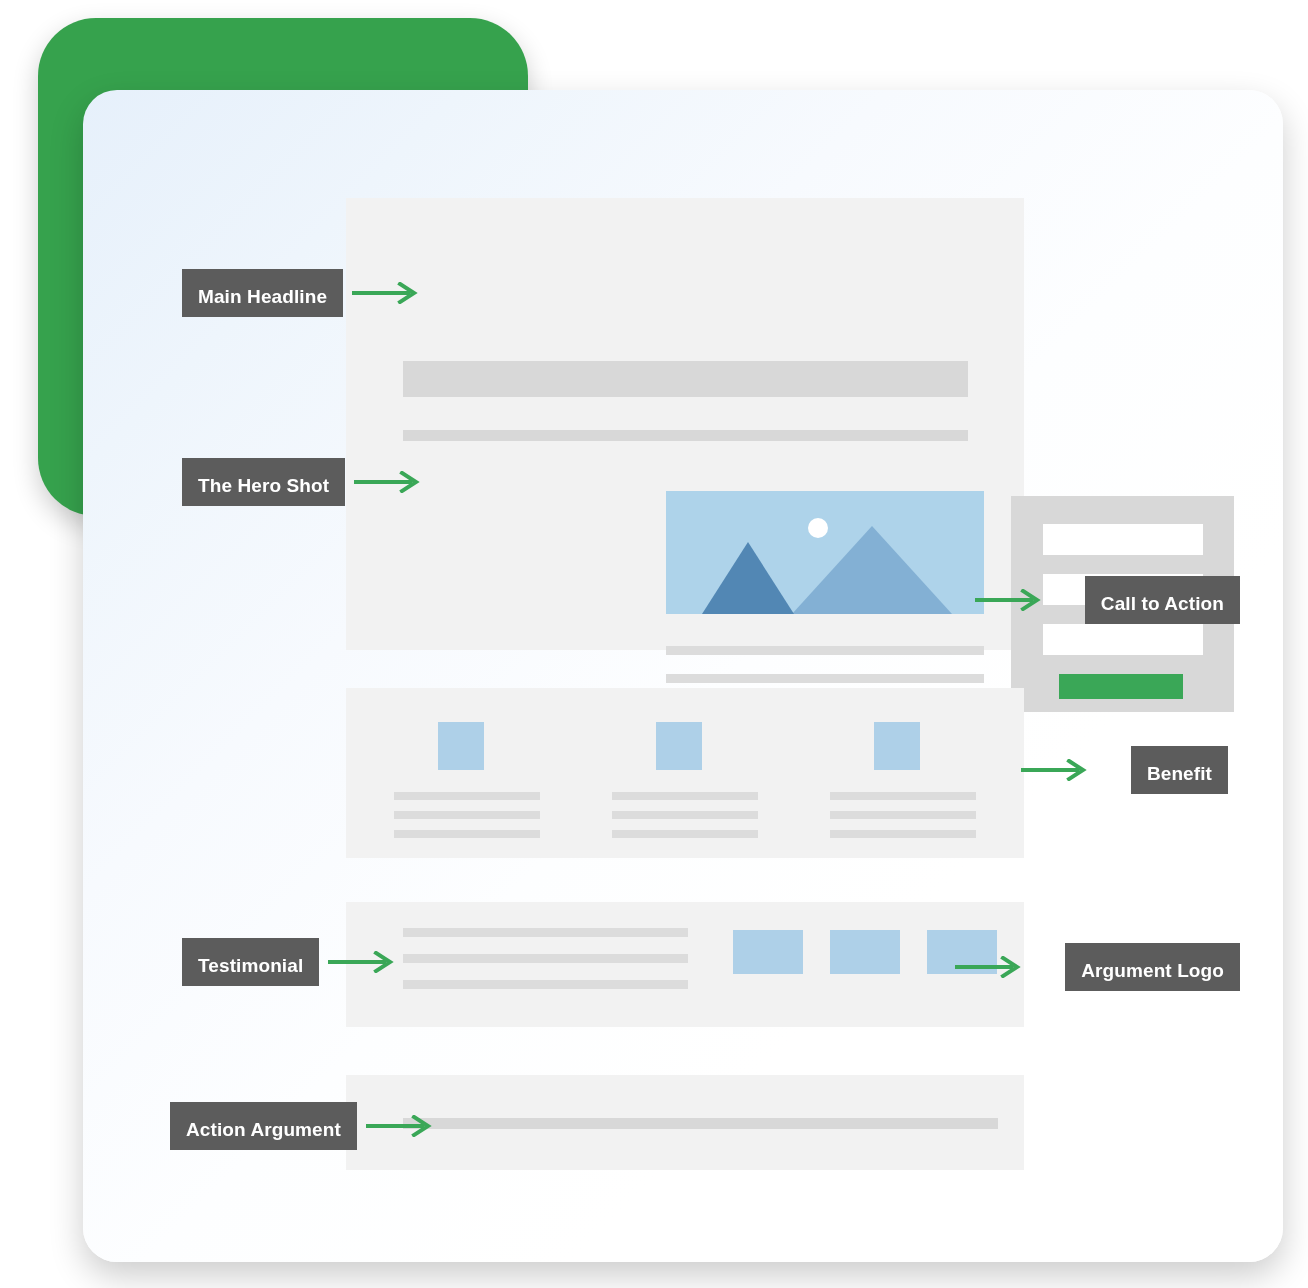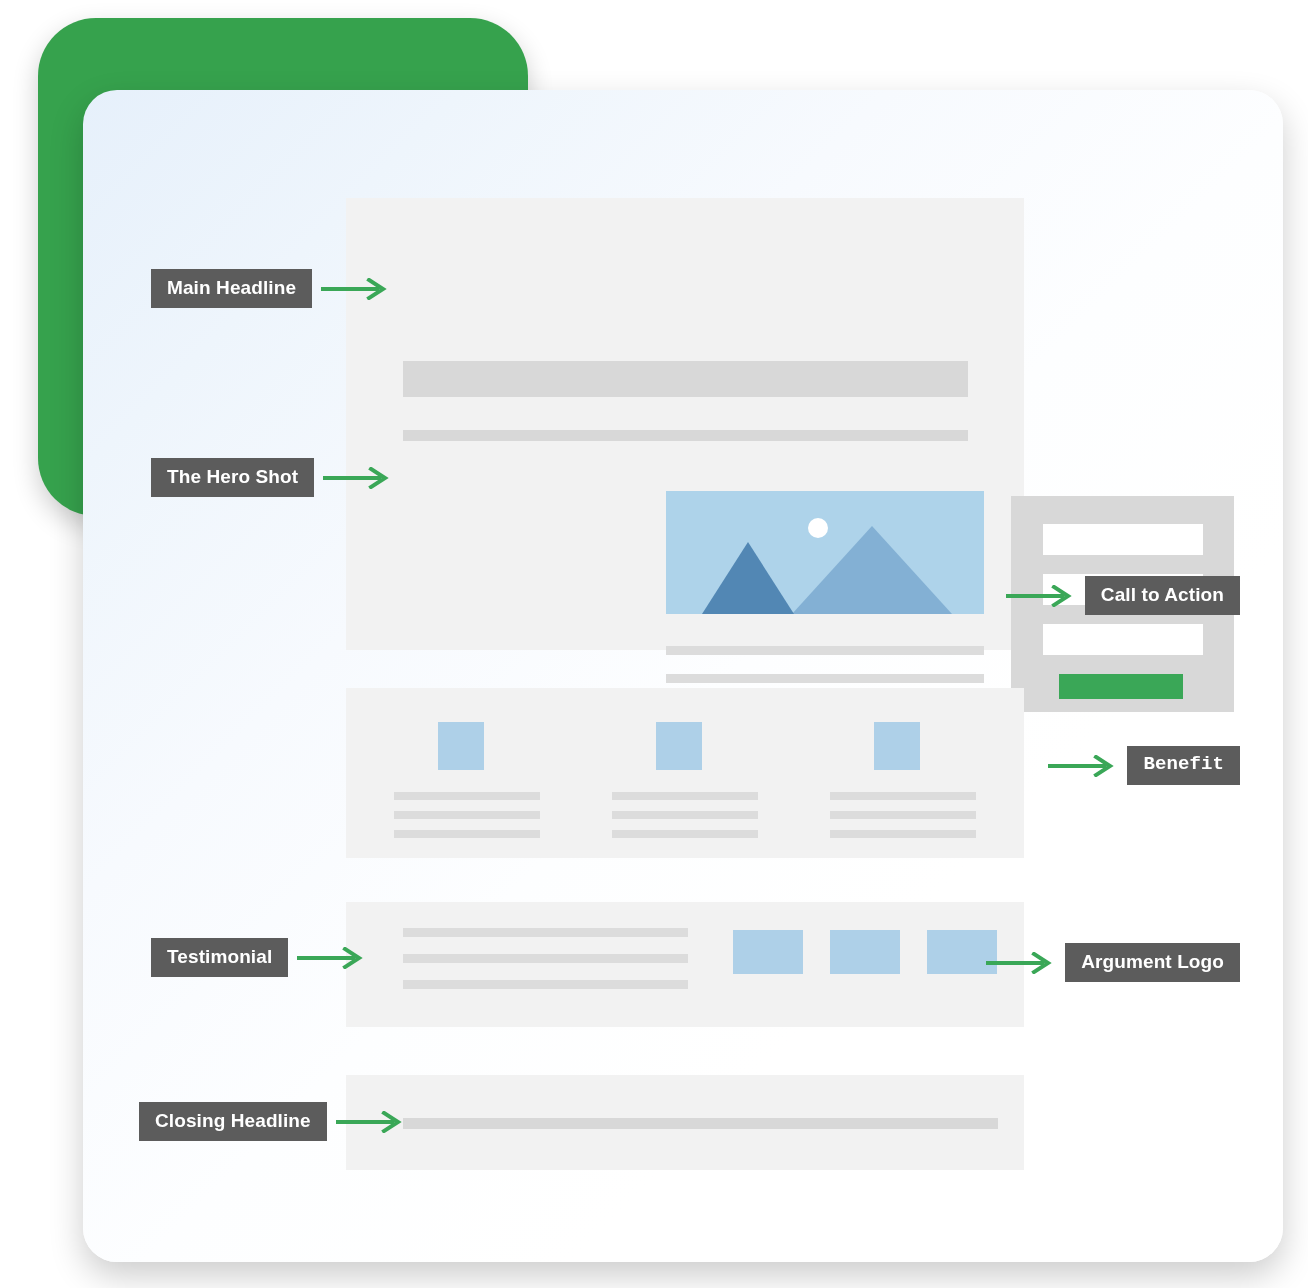--- a/index.html
+++ b/index.html
@@ -153,9 +153,10 @@
     font-size: 19px;
     font-weight: bold;
     letter-spacing: 0.1px;
-    padding: 9px 16px 11px 16px;
+    padding: 18px 16px 11px 16px;
     white-space: nowrap;
     line-height: 1;
+    margin-left: 31px;
   }
   .arrow {
     width: 70px;

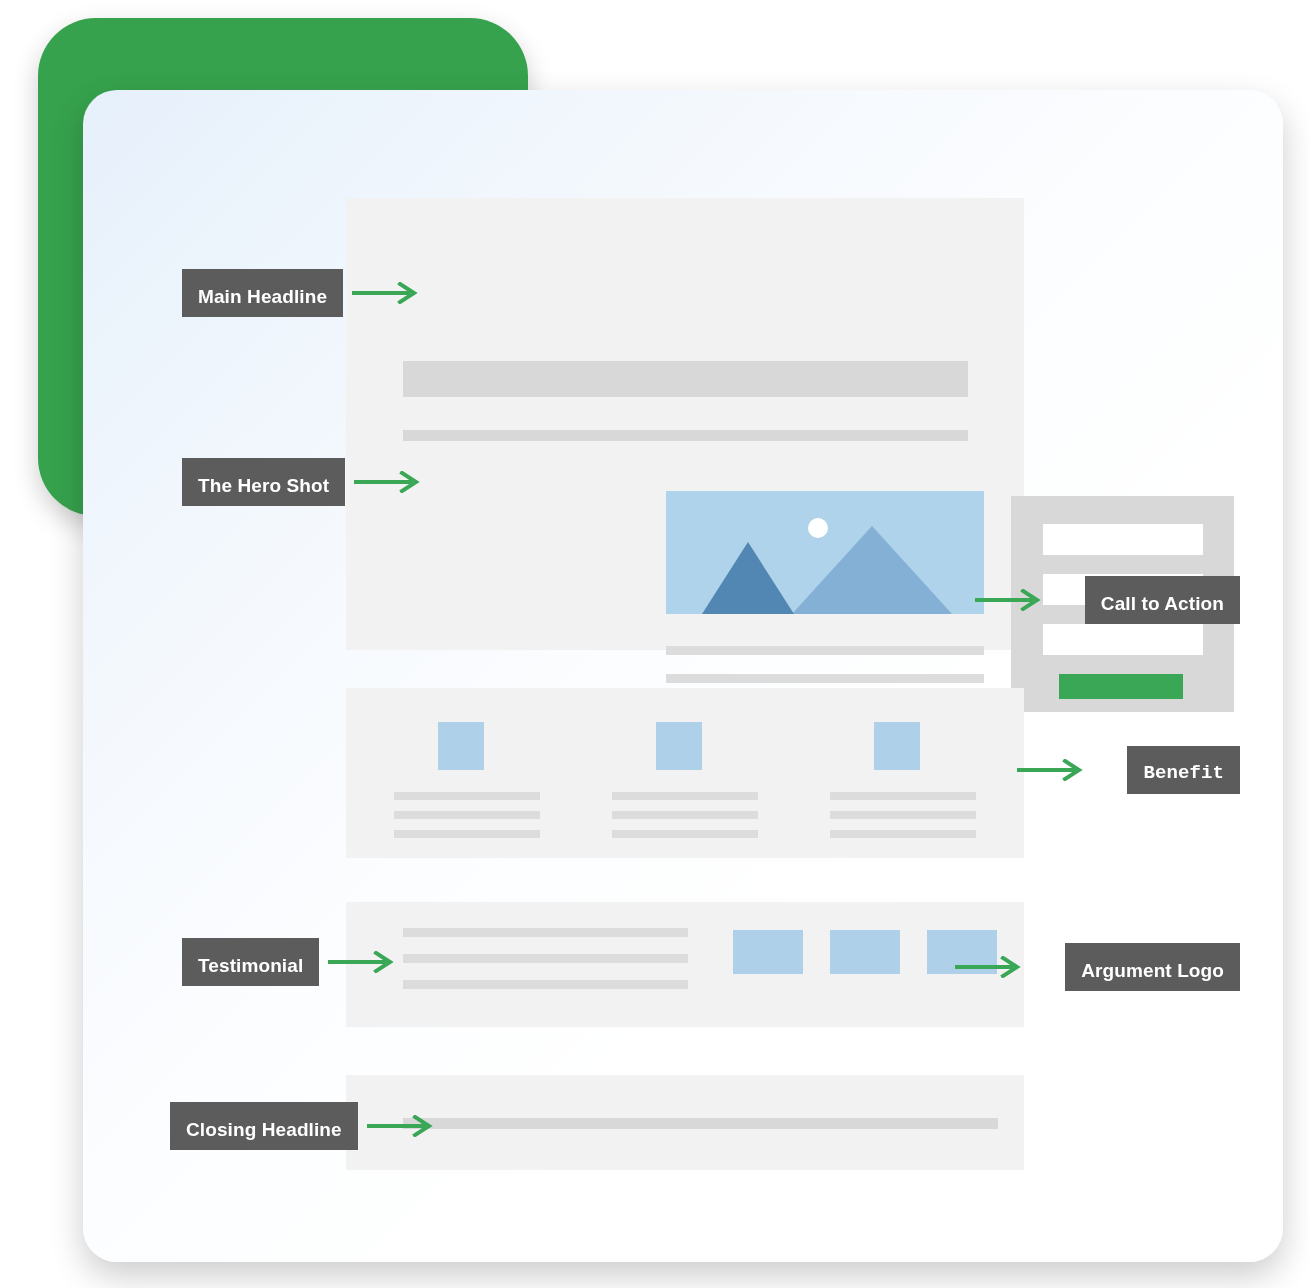--- a/index.html
+++ b/index.html
@@ -173,7 +173,7 @@
 
   .label-sub-headline    { right: 68px; top: 269px; }
   .label-cta             { right: 68px; top: 576px; }
-  .label-benefit         { right: 68px; top: 746px; font-family: Liberation Mono, monospace; }
+  .label-benefit         { right: 80px; top: 746px; }
   .label-company-logo    { right: 68px; top: 943px; }
 </style>
 </head>

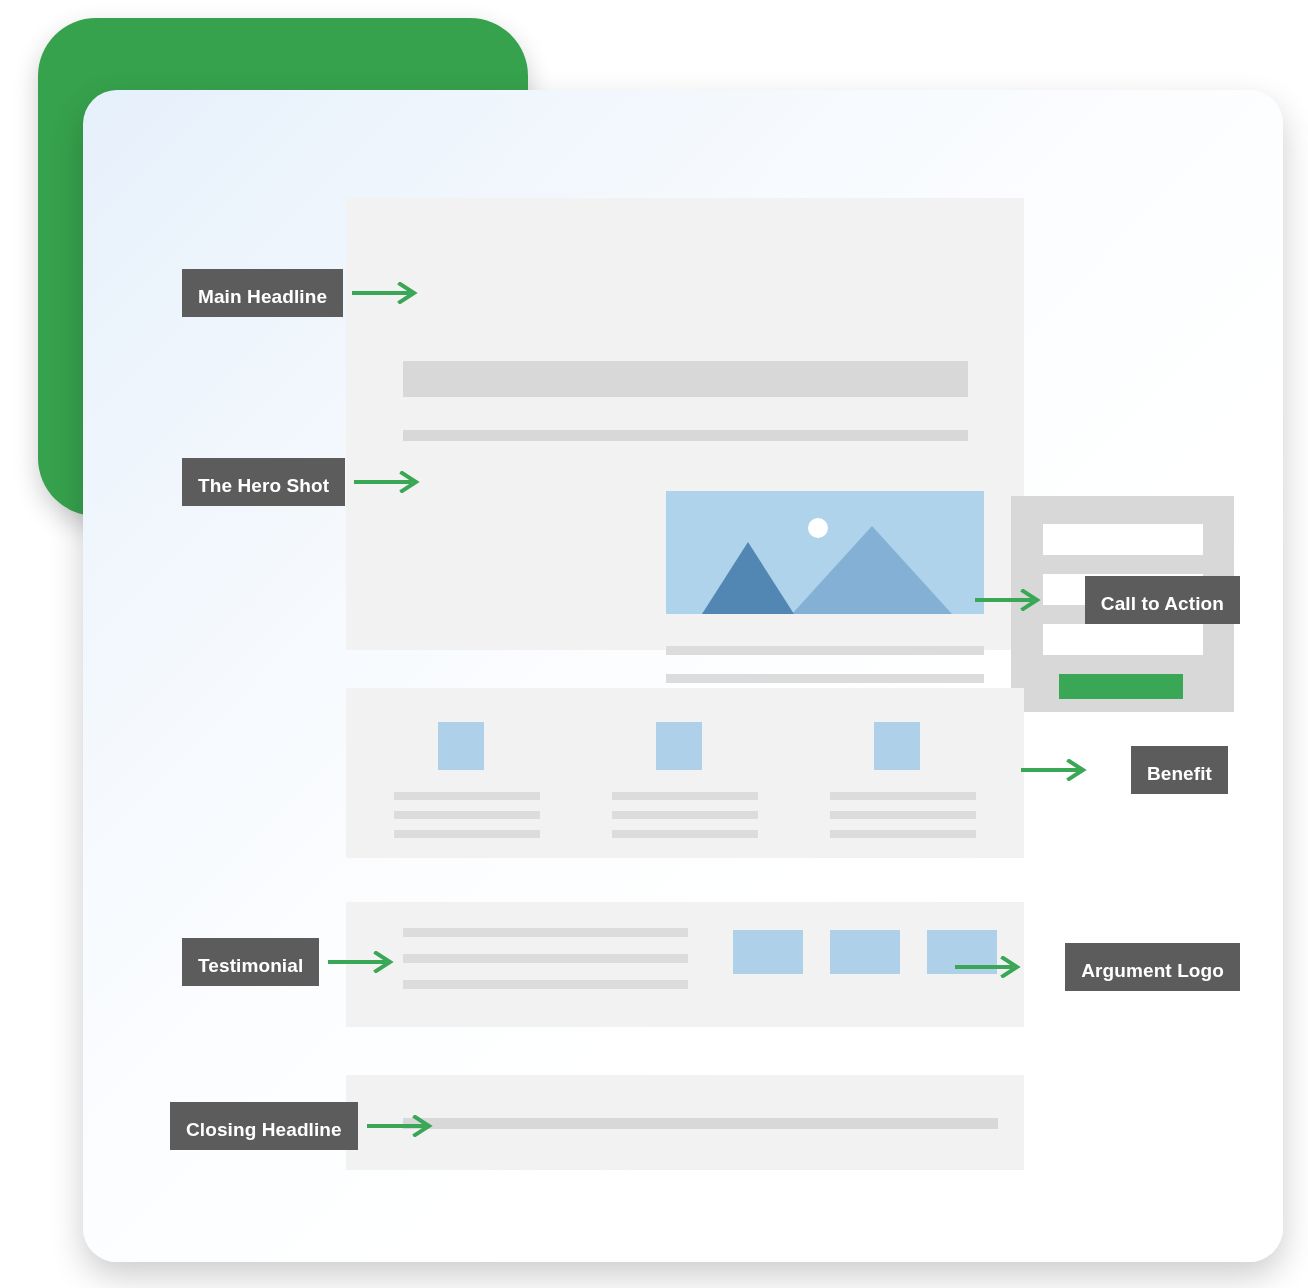--- a/index.html
+++ b/index.html
@@ -276,7 +276,7 @@
   </div>
 
   <div class="callout left-side label-closing">
-    <div class="label">Closing Headline</div>
+    <div class="label">Action Argument</div>
     <svg class="arrow" viewBox="0 0 70 22">
       <line x1="0" y1="11" x2="58" y2="11" stroke="#3aa757" stroke-width="4"></line>
       <polyline points="48,2 62,11 48,20" fill="none" stroke="#3aa757" stroke-width="4" stroke-linecap="square"></polyline>

